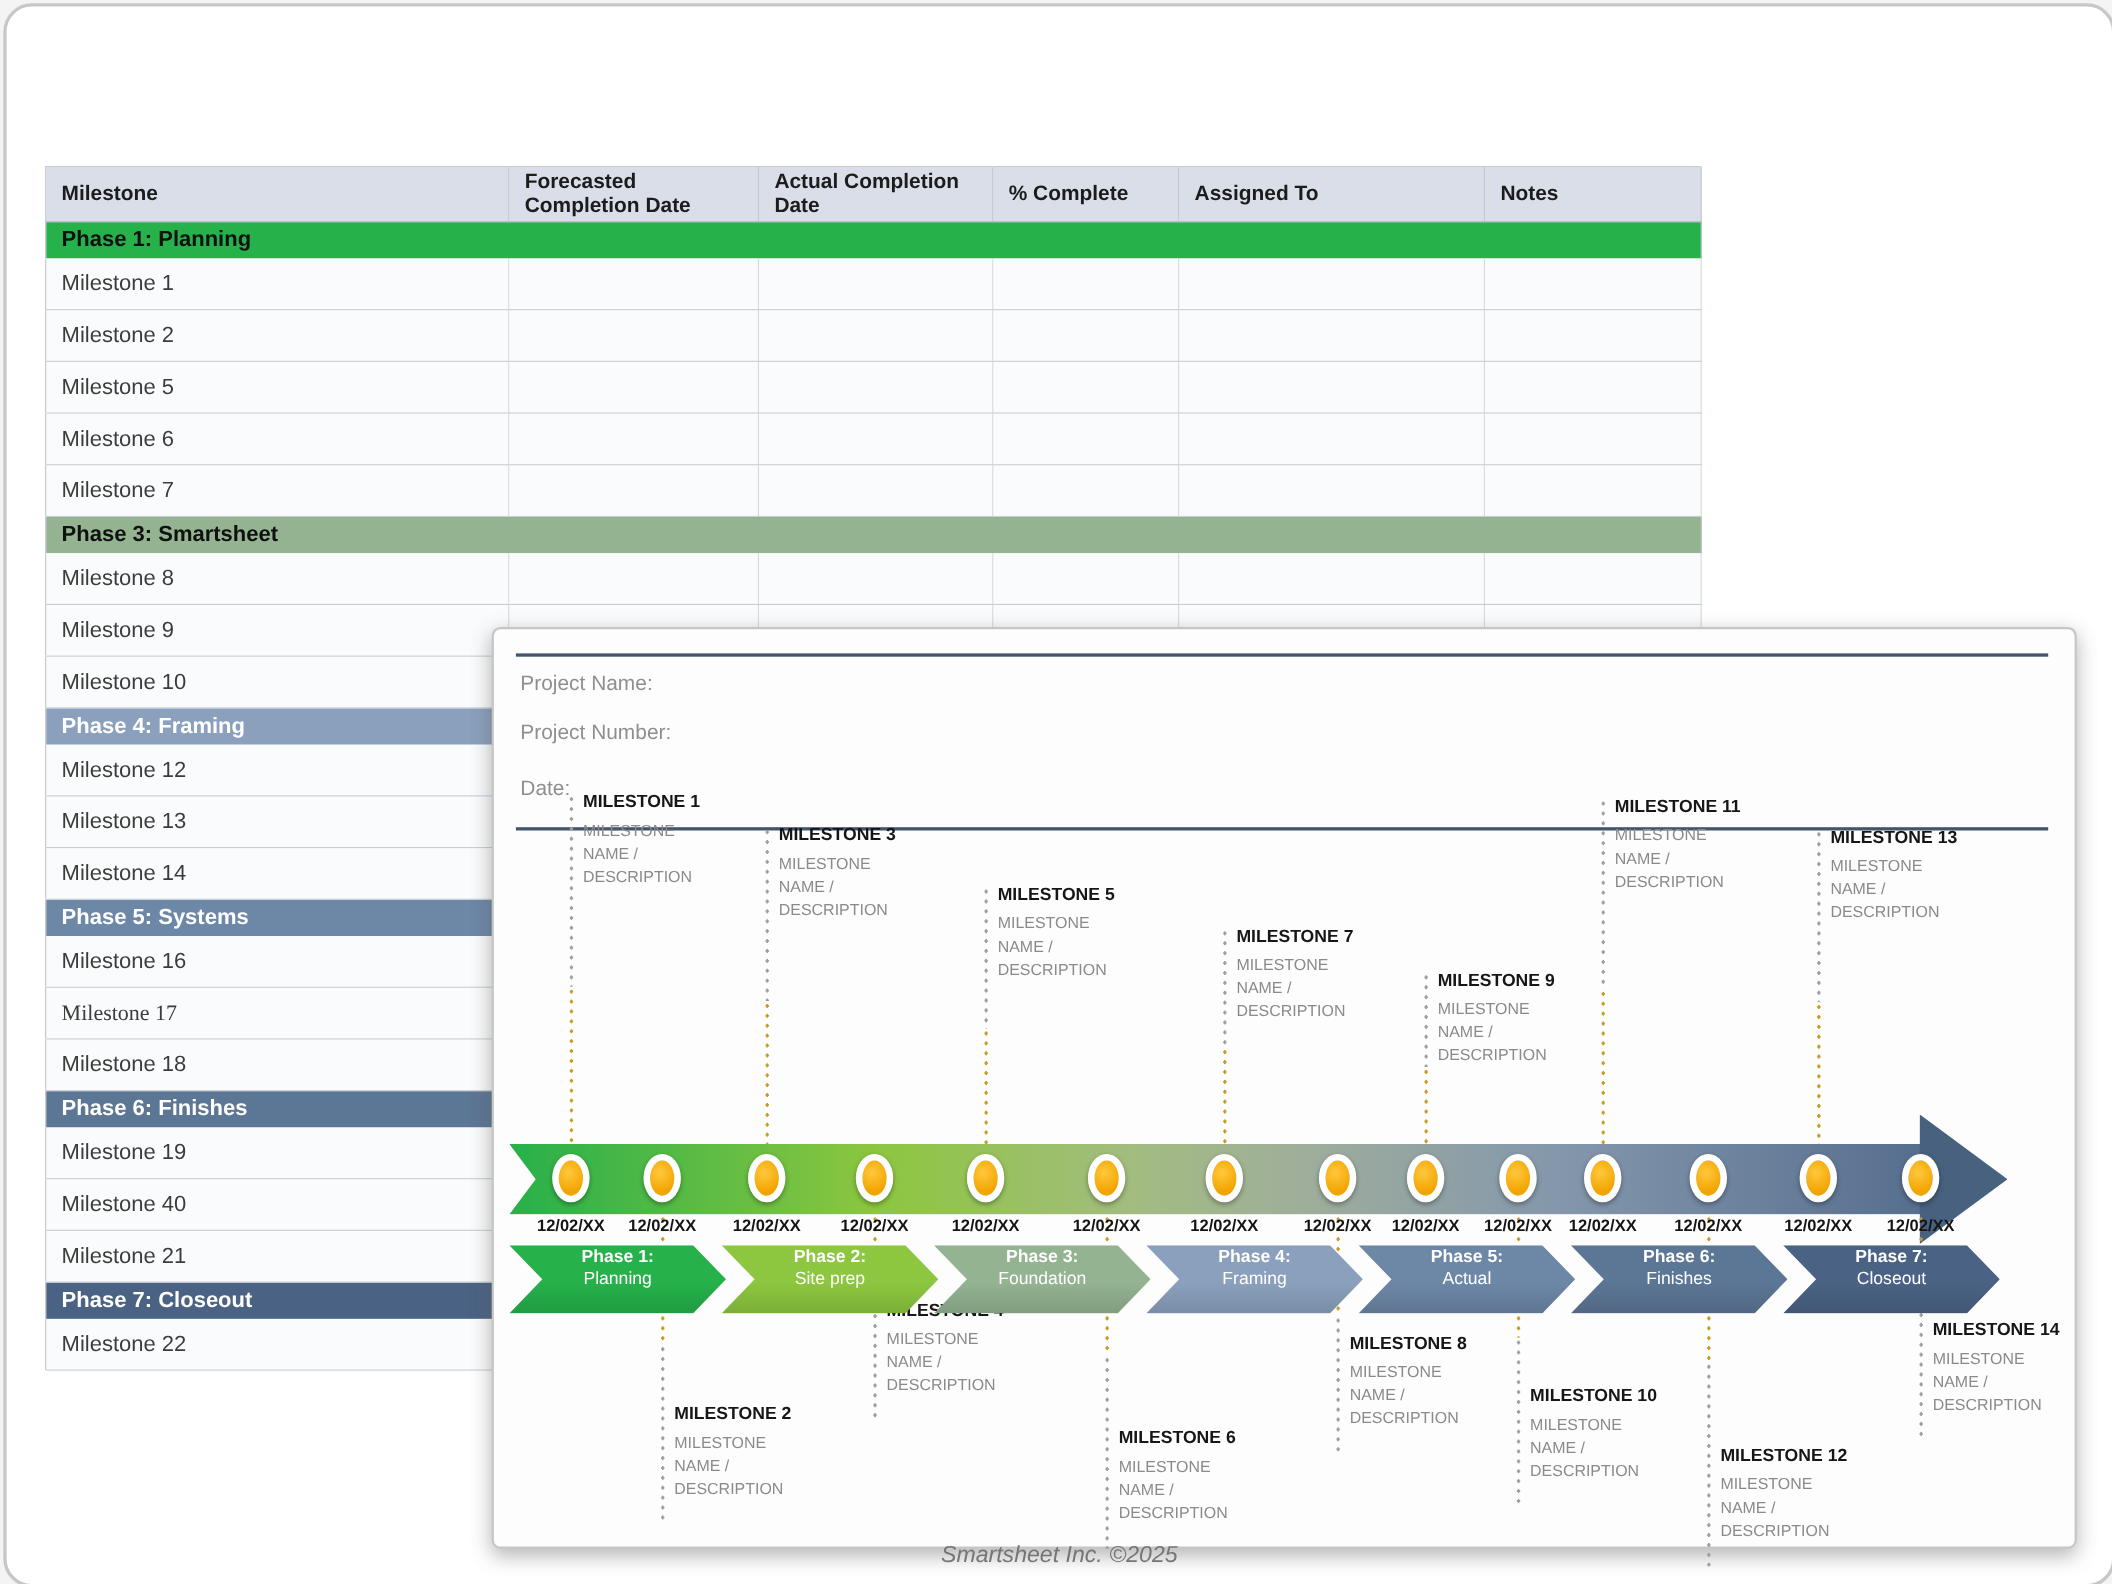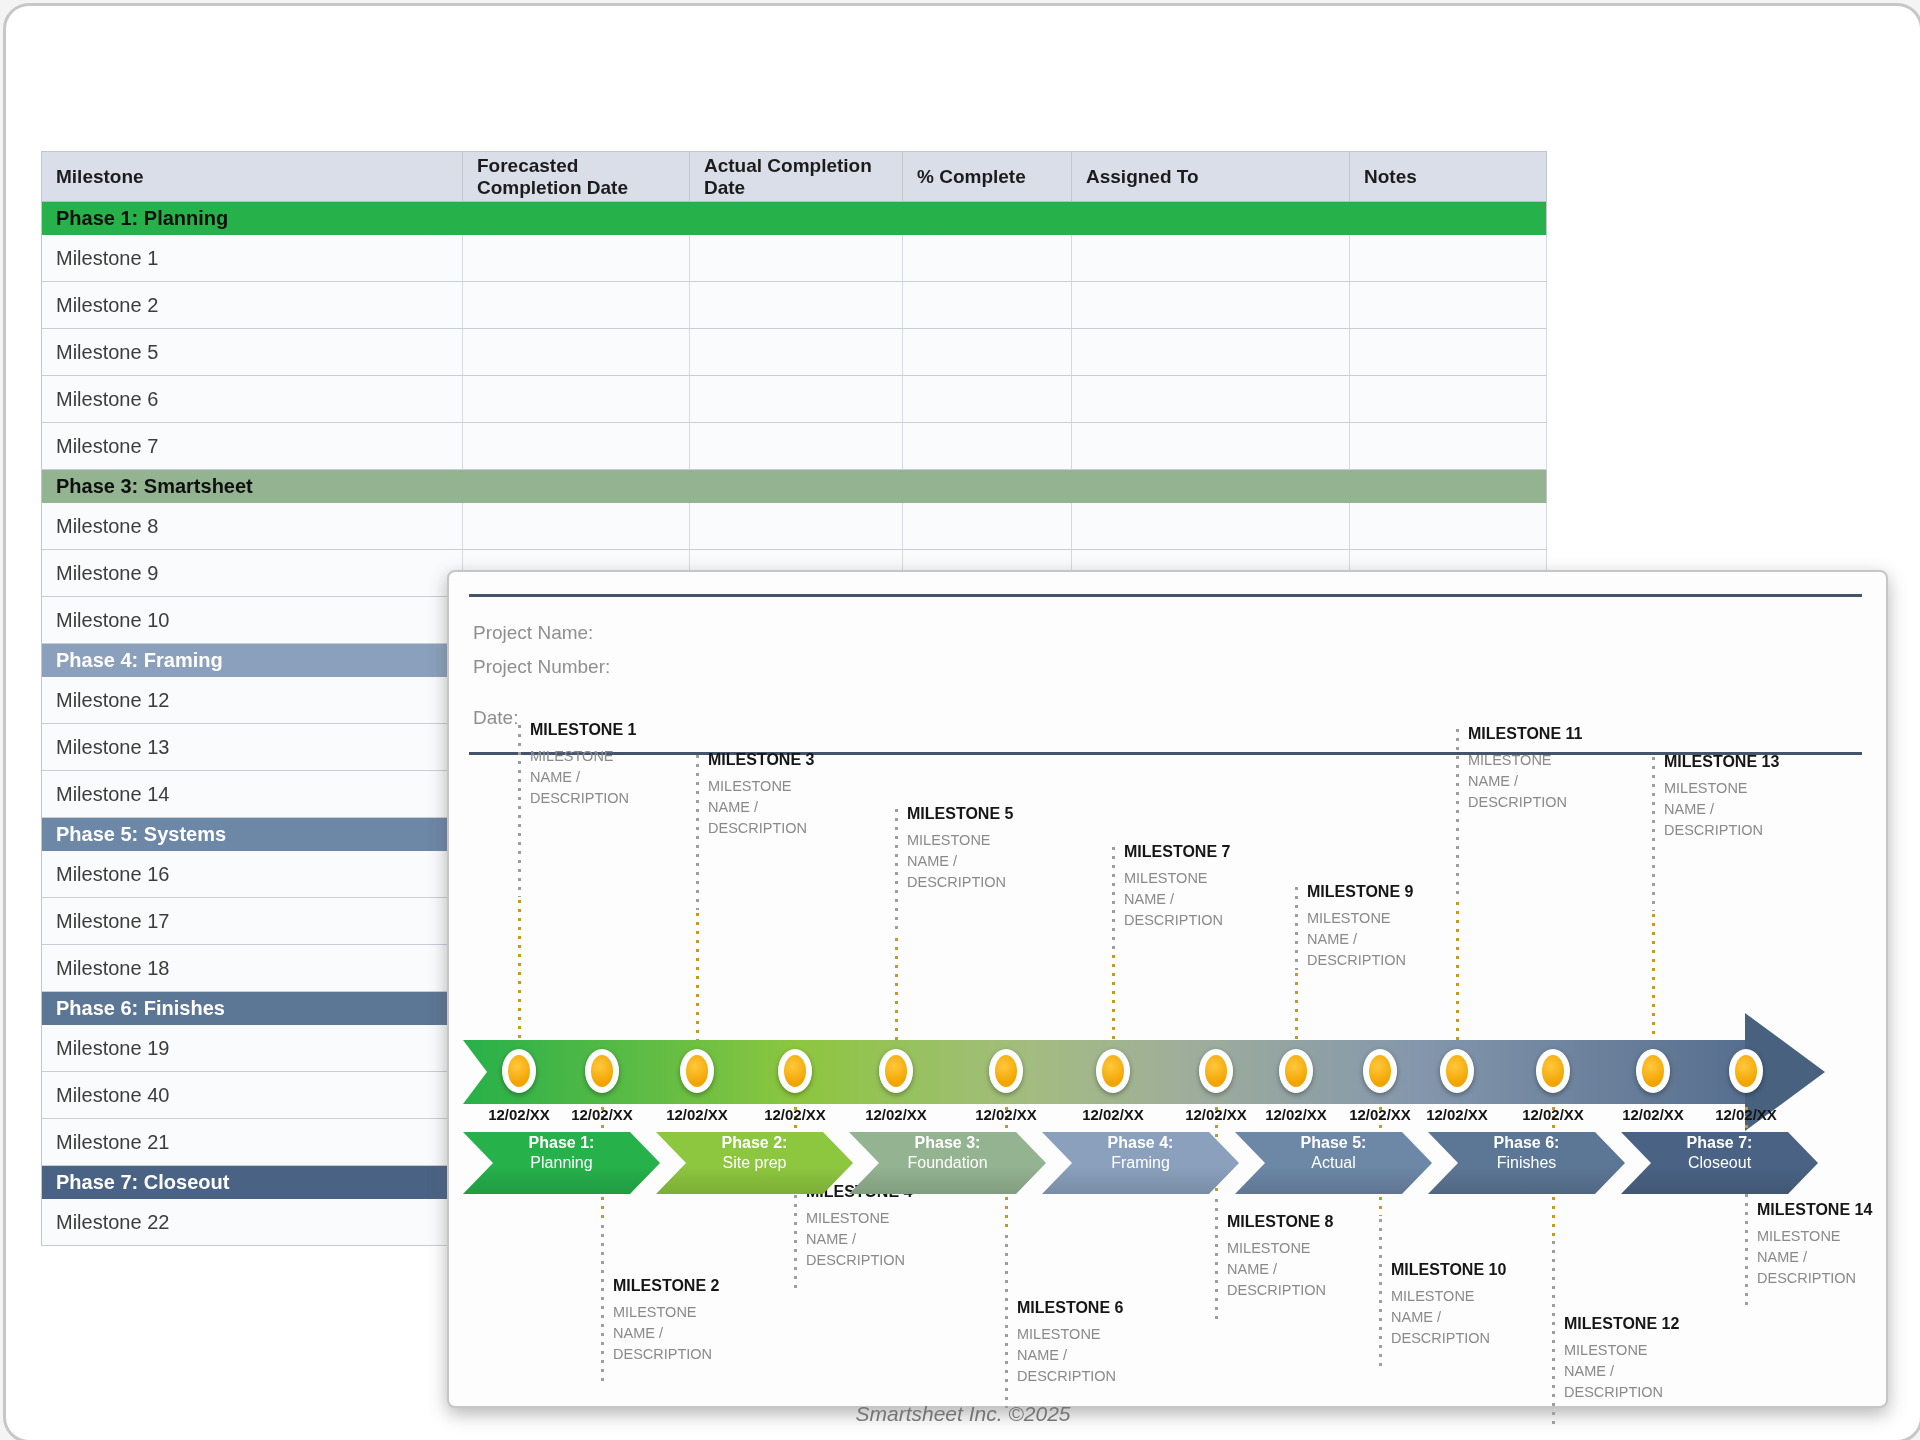--- a/index.html
+++ b/index.html
@@ -238,7 +238,7 @@
 
   <div class="panel">
     <div class="rule" style="top:22px"></div>
-    <div class="pfield" style="top:50px">Project Name:</div>
+    <div class="pfield" style="top:39px">Project Name:</div>
     <div class="pfield" style="top:84px">Project Number:</div>
     <div class="pfield" style="top:135px">Date:</div>
     <div class="rule" style="top:180px"></div>

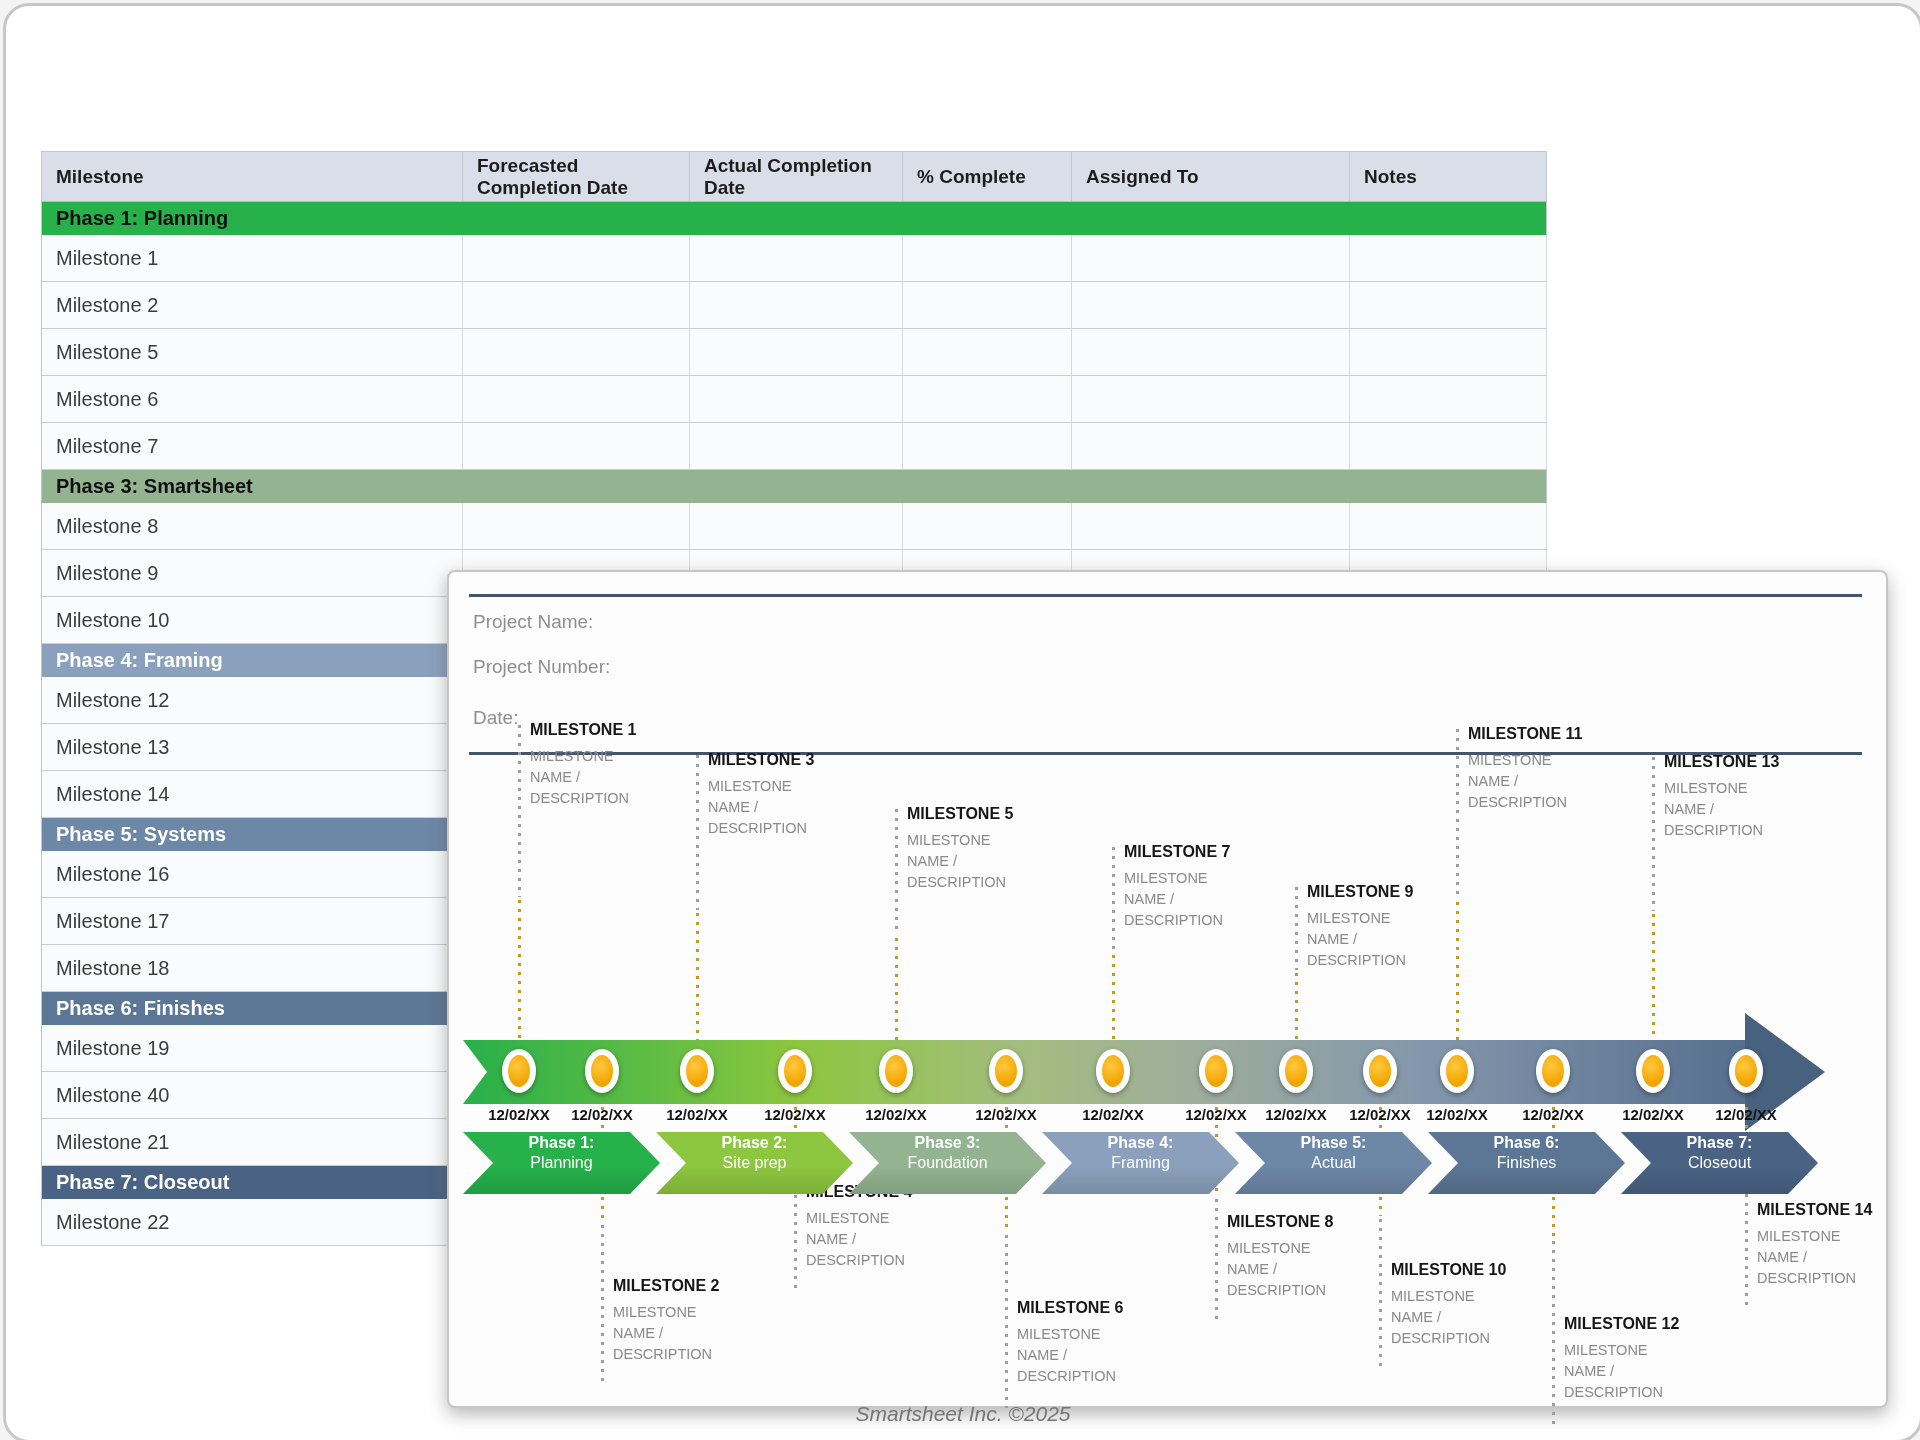--- a/index.html
+++ b/index.html
@@ -180,7 +180,7 @@
           <td class="cell" style="height: 46px;"></td>
         </tr>
         <tr>
-          <td class="cell" style="height: 46px;">Milestone 17</td>
+          <td class="cell" style="height: 46px; font-family: Liberation Serif, serif;">Milestone 17</td>
           <td class="cell" style="height: 46px;"></td>
           <td class="cell" style="height: 46px;"></td>
           <td class="cell" style="height: 46px;"></td>

